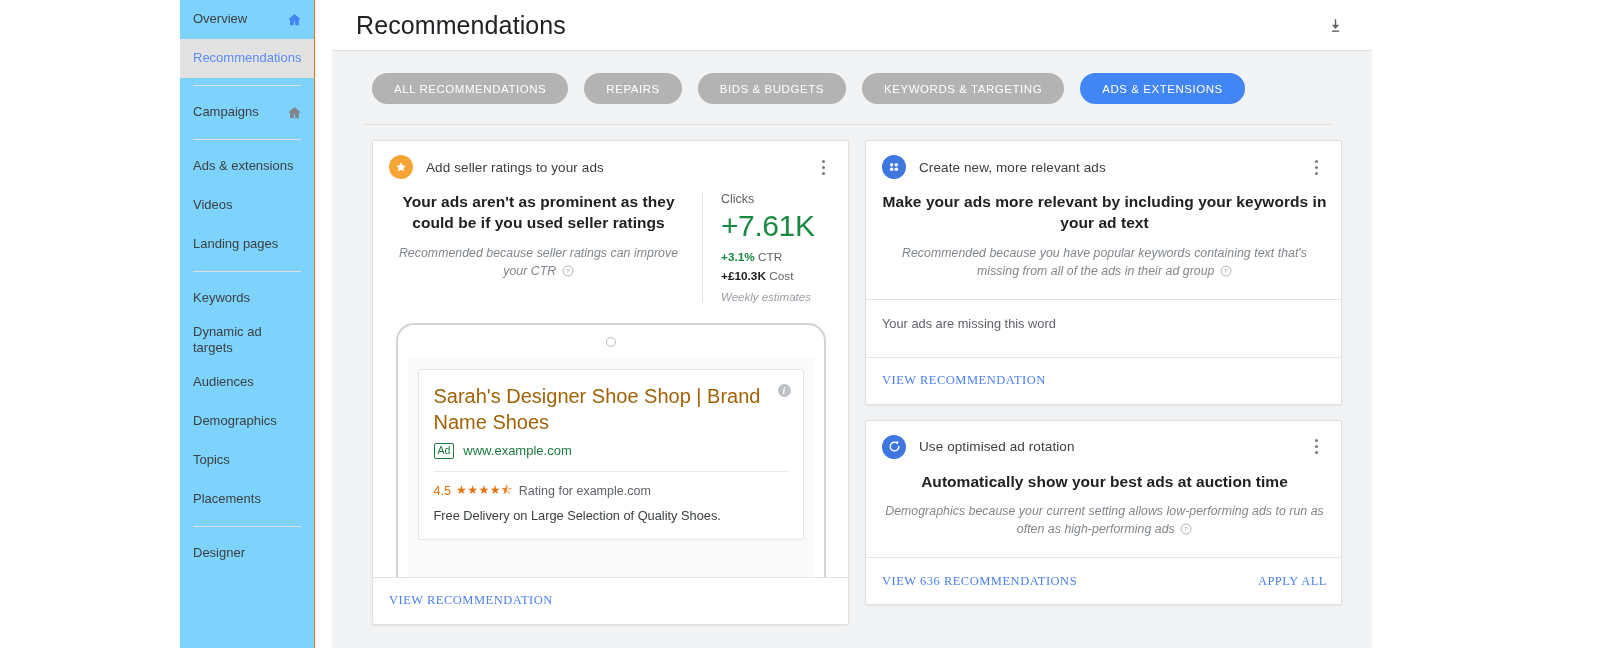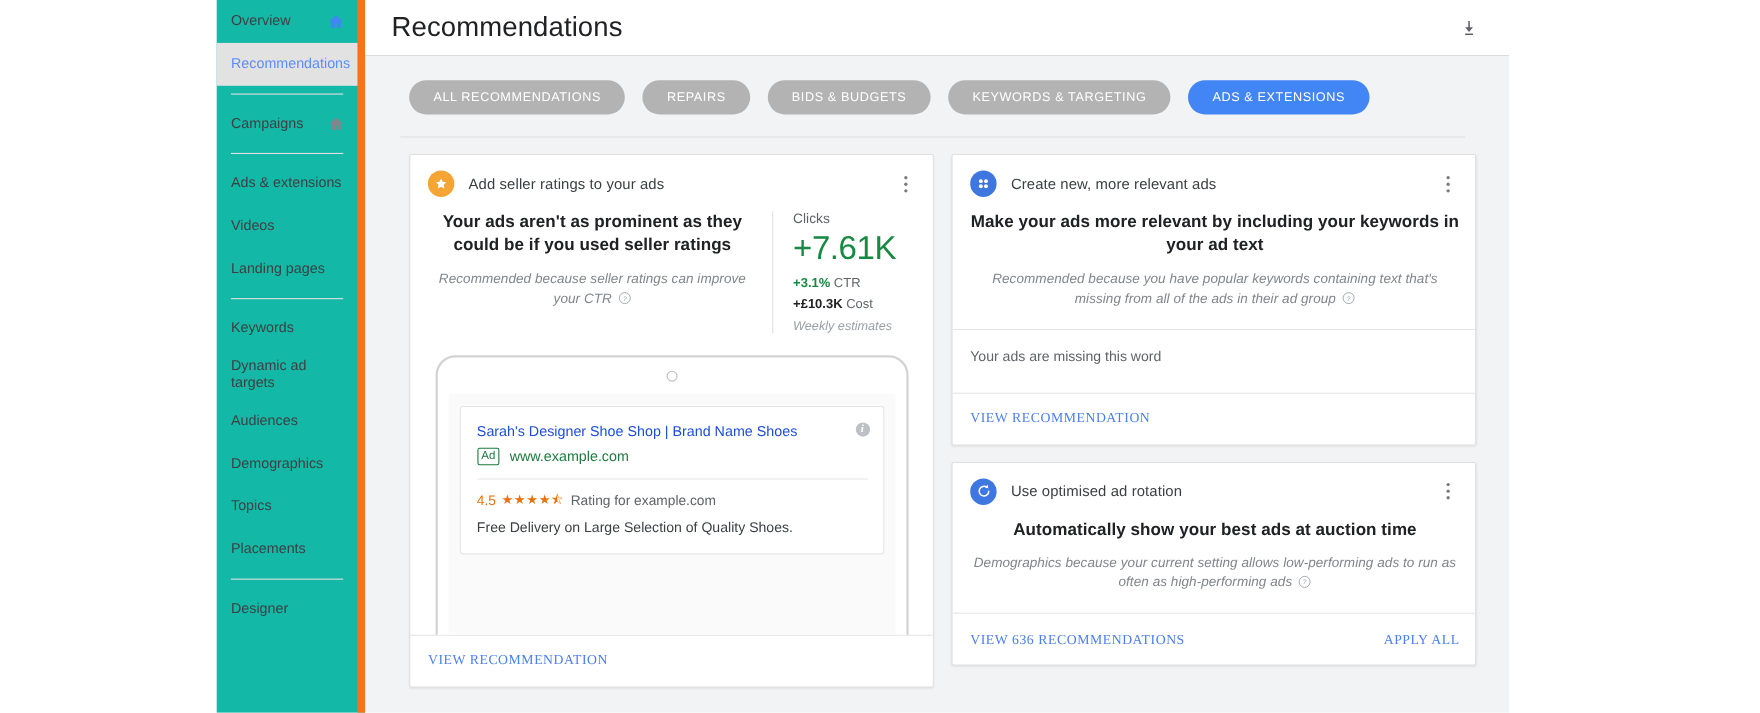--- a/index.html
+++ b/index.html
@@ -21,8 +21,8 @@
 
   
   .sidebar {
-    position: absolute; left: 197px; top: 0; width: 135px; height: 648px;
-    background: #14b8a6; border-right: 7px solid #f97316;
+    position: absolute; left: 180px; top: 0; width: 135px; height: 648px;
+    background: #7dd3fc; border-right: 1px solid #f97316;
     padding-top: 0;
   }
   .nav-item {

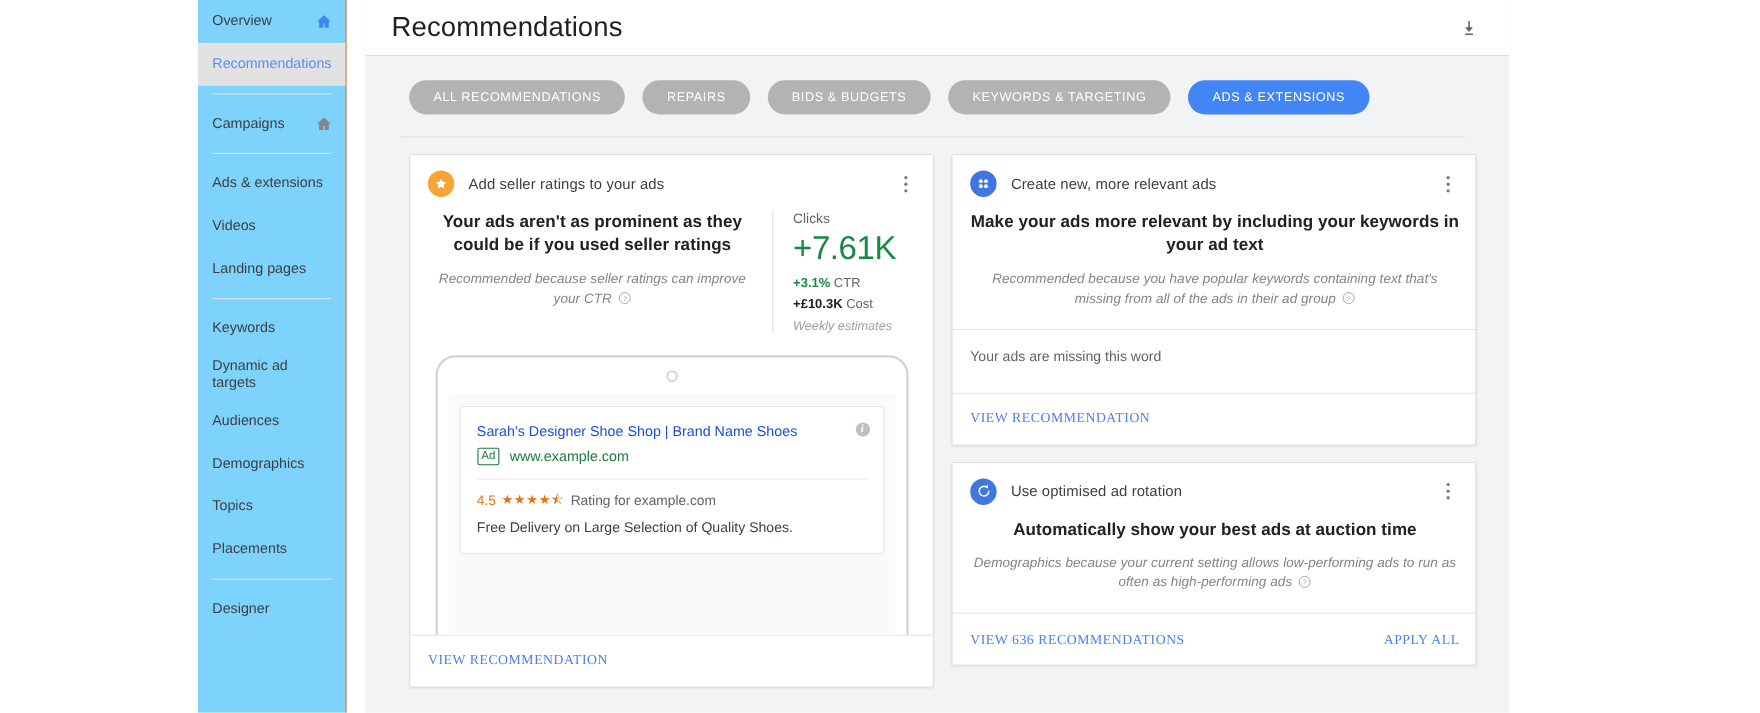--- a/index.html
+++ b/index.html
@@ -162,7 +162,7 @@
     padding: 13px 14px 16px 15px; position: relative;
   }
   .ad-title {
-    color: #1d4ed8; font-size: 13px; line-height: 1.33; padding-right: 26px;
+    color: #a16207; font-size: 20px; line-height: 1.33; padding-right: 26px;
   }
   .ad-urlrow { display: flex; align-items: flex-start; margin-top: 7px; gap: 9px; }
   .ad-tag {

